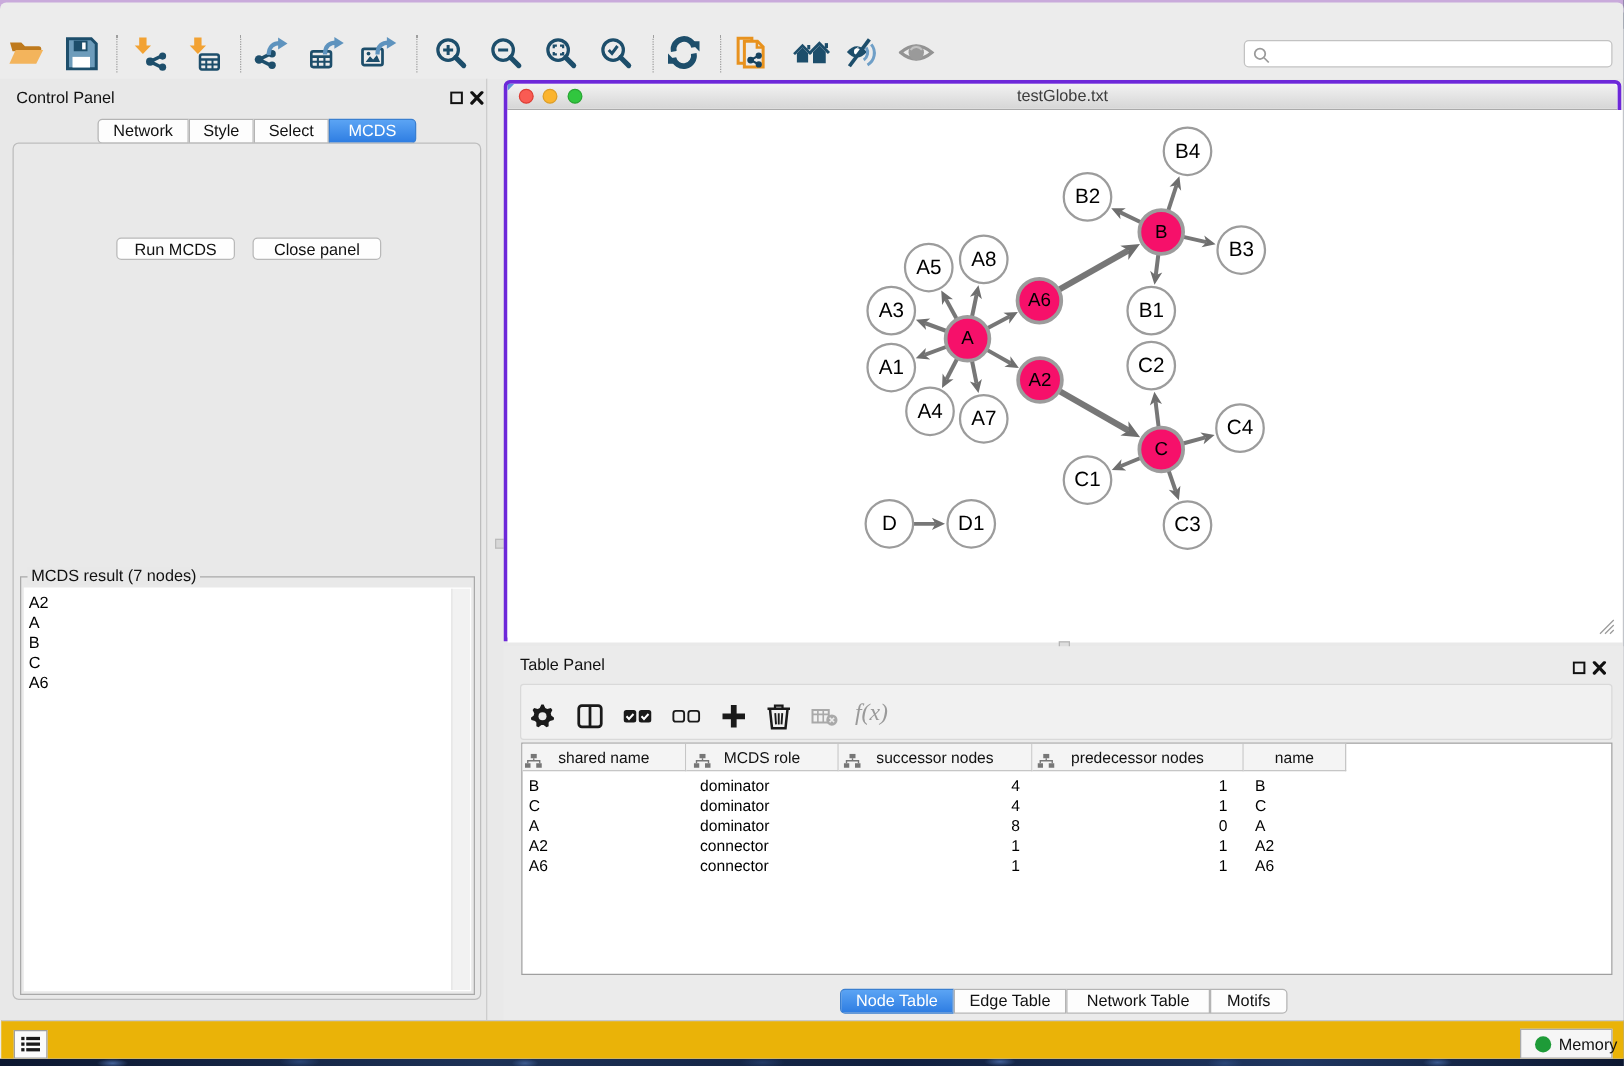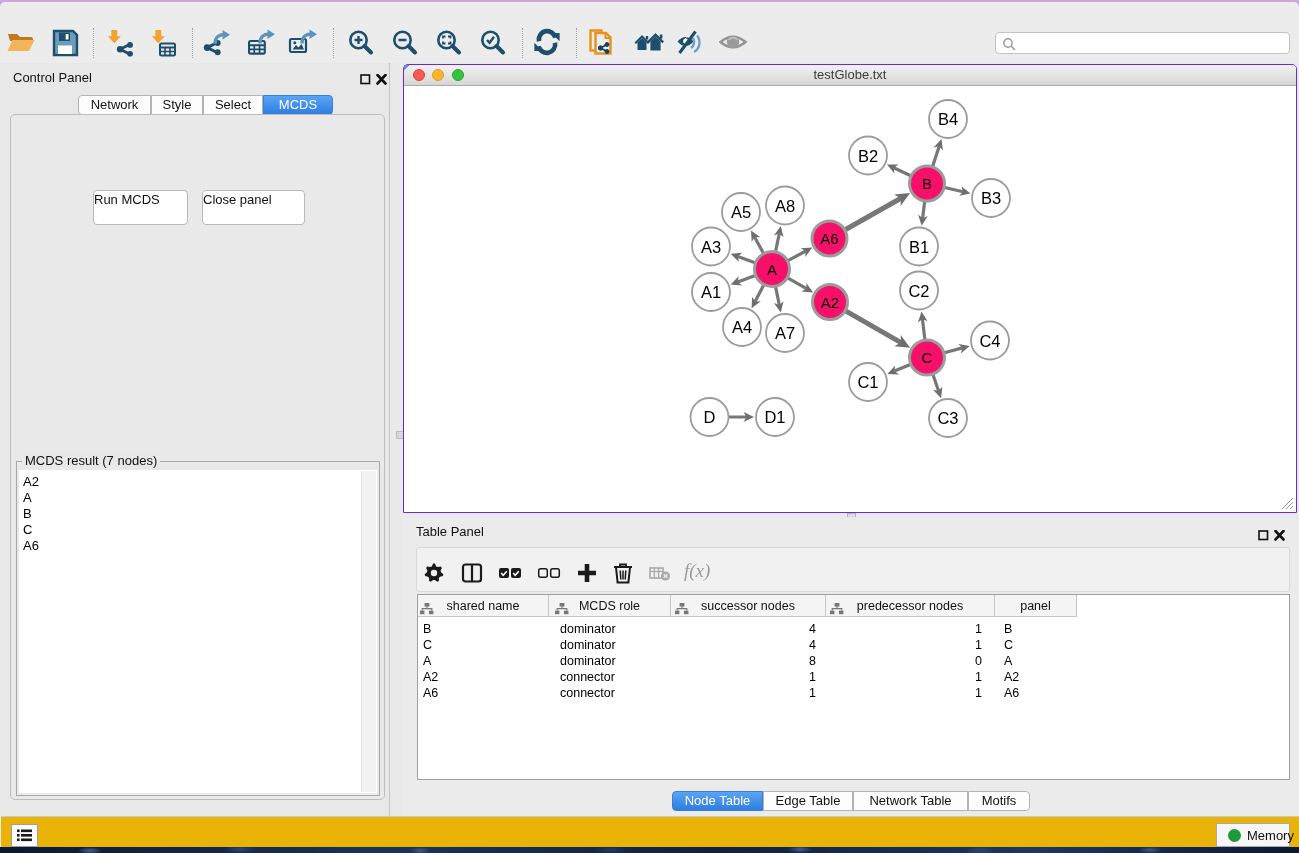--- a/index.html
+++ b/index.html
@@ -26,7 +26,7 @@
 #mlist{position:absolute;left:19px;top:407px;width:358px;height:323px;background:#fff;font-size:13px;color:#000}
 #mlist .li{padding-left:4px;height:16px;line-height:16px}
 #mscroll{position:absolute;right:1px;top:1px;width:15px;height:321px;background:#f2f2f2;border-left:1px solid #e3e3e3}
-#netwin{position:absolute;left:0;top:1px;width:894px;height:449px;background:#fff;border:1px solid #6d28d9;border-radius:5px 5px 0 0}
+#netwin{position:absolute;left:0;top:1px;width:894px;height:449px;background:#fff;border:3px solid #6d28d9;border-radius:5px 5px 0 0}
 #nettitle{position:absolute;left:0;top:0;width:100%;height:21px;background:linear-gradient(#f2f2f2,#d6d6d6);border-bottom:1px solid #aaa;border-radius:4px 4px 0 0}
 #netcanvas{position:absolute;left:0;top:21px;width:892px;height:426px;background:#fff;overflow:hidden}
 #tablepanel{position:absolute;left:0;top:454px;width:896px;height:299px;background:#ebebeb}

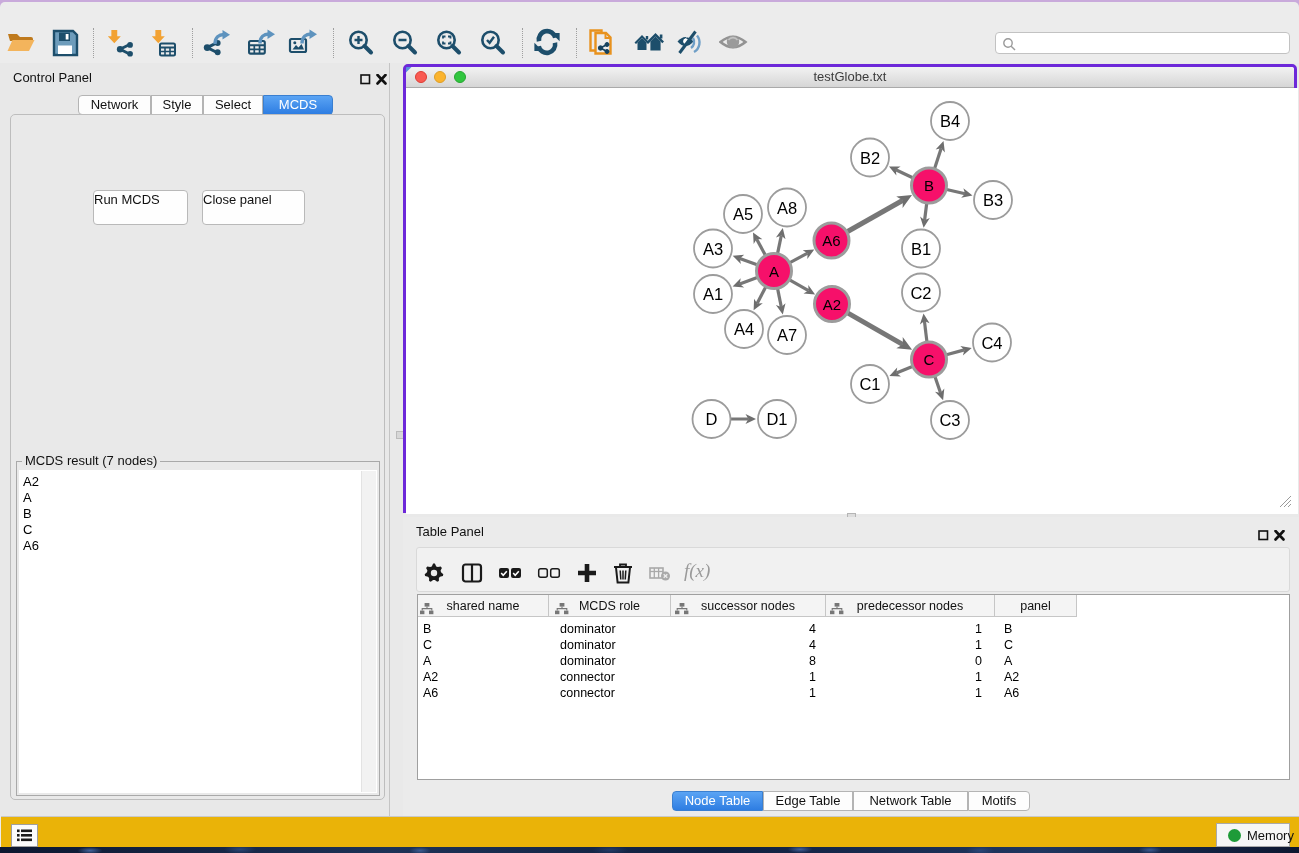--- a/index.html
+++ b/index.html
@@ -18,7 +18,7 @@
 .tab{position:absolute;height:20px;background:#fdfdfd;border:1px solid #b4b4b4;color:#111;font-size:13px;text-align:center;line-height:18px}
 .tabsel{background:linear-gradient(#5ba4f4,#2e7de2);color:#fff;border-color:#3a7fd0}
 #panebox{position:absolute;left:10px;top:51px;width:375px;height:686px;border:1px solid #bdbdbd;border-radius:5px;background:#e9e9e9}
-.btn{position:absolute;height:35px;background:#fefefe;border:1px solid #b9b9b9;border-radius:4px;font-size:13px;color:#111;line-height:17px}
+.btn{position:absolute;height:18px;background:#fefefe;border:1px solid #b9b9b9;border-radius:4px;font-size:13px;color:#111;text-align:center;line-height:17px}
 #dropdown{position:absolute;left:43px;top:96px;width:311px;height:19px;background:#fff;border:1px solid #b5b5b5;border-radius:4px}
 #spin{position:absolute;right:-1px;top:-1px;width:16px;height:19px;background:linear-gradient(#5ba4f4,#2e7de2);border-radius:0 4px 4px 0}
 #fsbox{position:absolute;left:16px;top:398px;width:364px;height:335px;border:1px solid #a9a9a9}

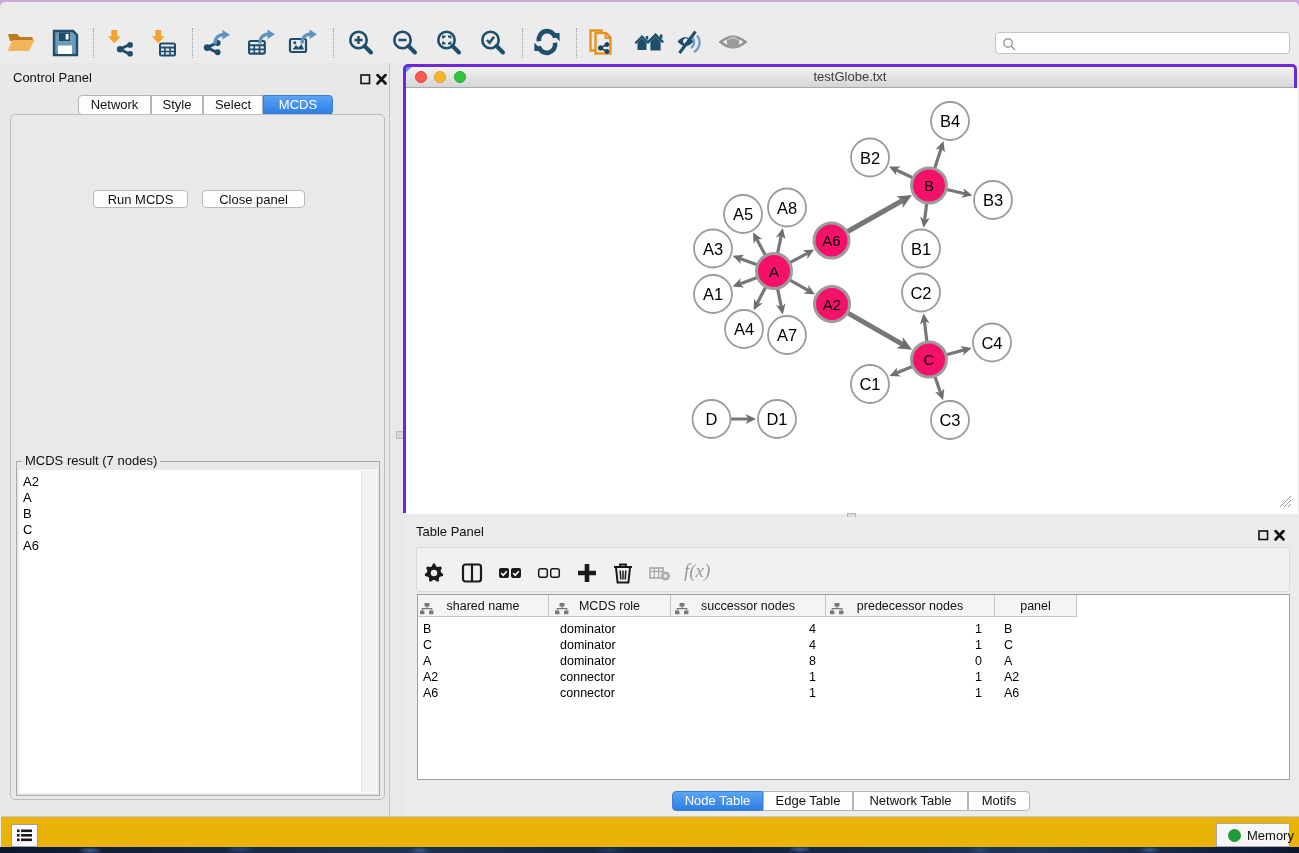--- a/index.html
+++ b/index.html
@@ -378,7 +378,7 @@
       <div class="hd" style="left:131px;width:122px">MCDS role</div>
       <div class="hd" style="left:253px;width:155px">successor nodes</div>
       <div class="hd" style="left:408px;width:169px">predecessor nodes</div>
-      <div class="hd" style="left:577px;width:82px">panel</div>
+      <div class="hd" style="left:577px;width:82px">name</div>
       <div class="cell" style="left:5px;top:26px">B</div>
       <div class="cell" style="left:142px;top:26px">dominator</div>
       <div class="cell" style="left:300px;top:26px;width:98px;text-align:right">4</div>

